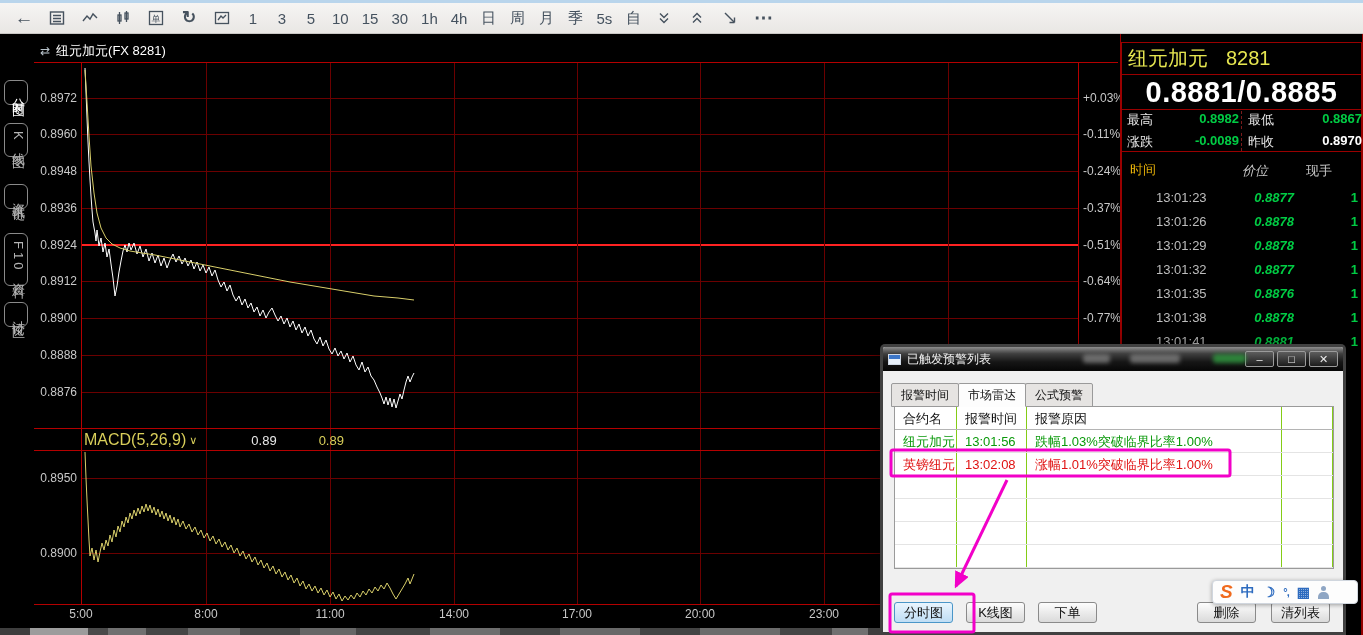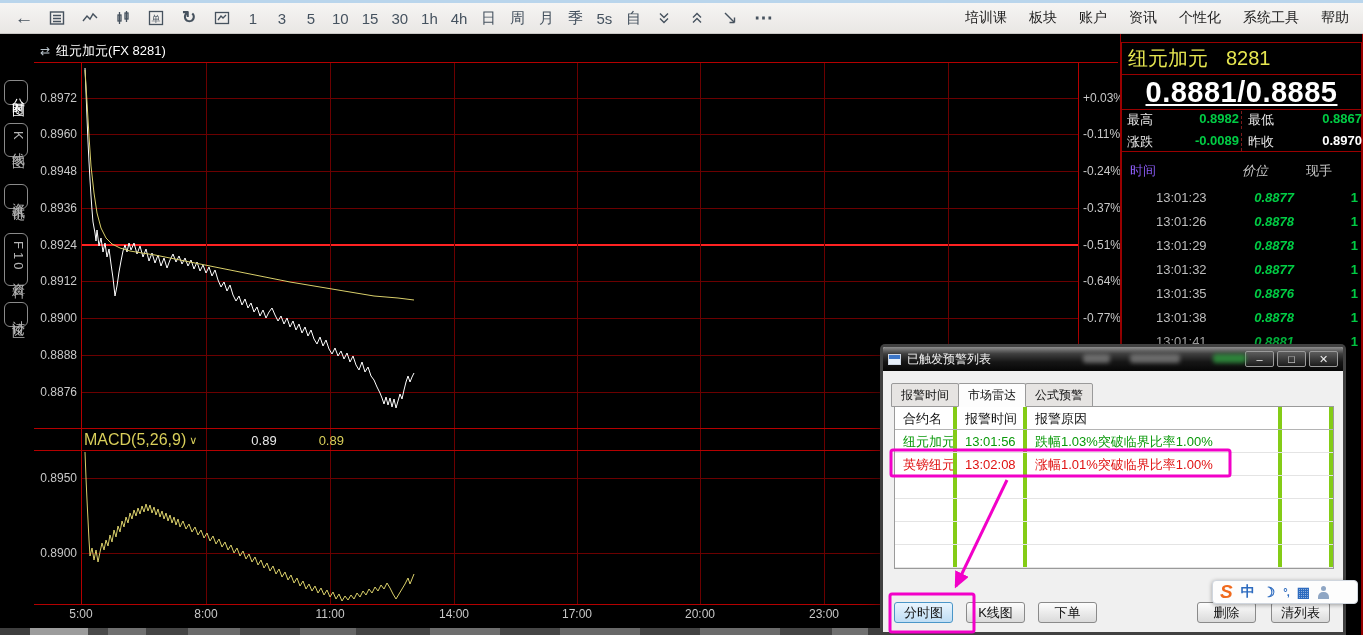--- a/index.html
+++ b/index.html
@@ -199,15 +199,6 @@
         </svg>
       </span>
     <span class="tb-ico tb-glyph">⋯</span>
-  </div>
-  <div class="tb-right">
-    <span class="menu-item">培训课</span>
-    <span class="menu-item">板块</span>
-    <span class="menu-item">账户</span>
-    <span class="menu-item">资讯</span>
-    <span class="menu-item">个性化</span>
-    <span class="menu-item">系统工具</span>
-    <span class="menu-item">帮助</span>
   </div>
 </div>
 

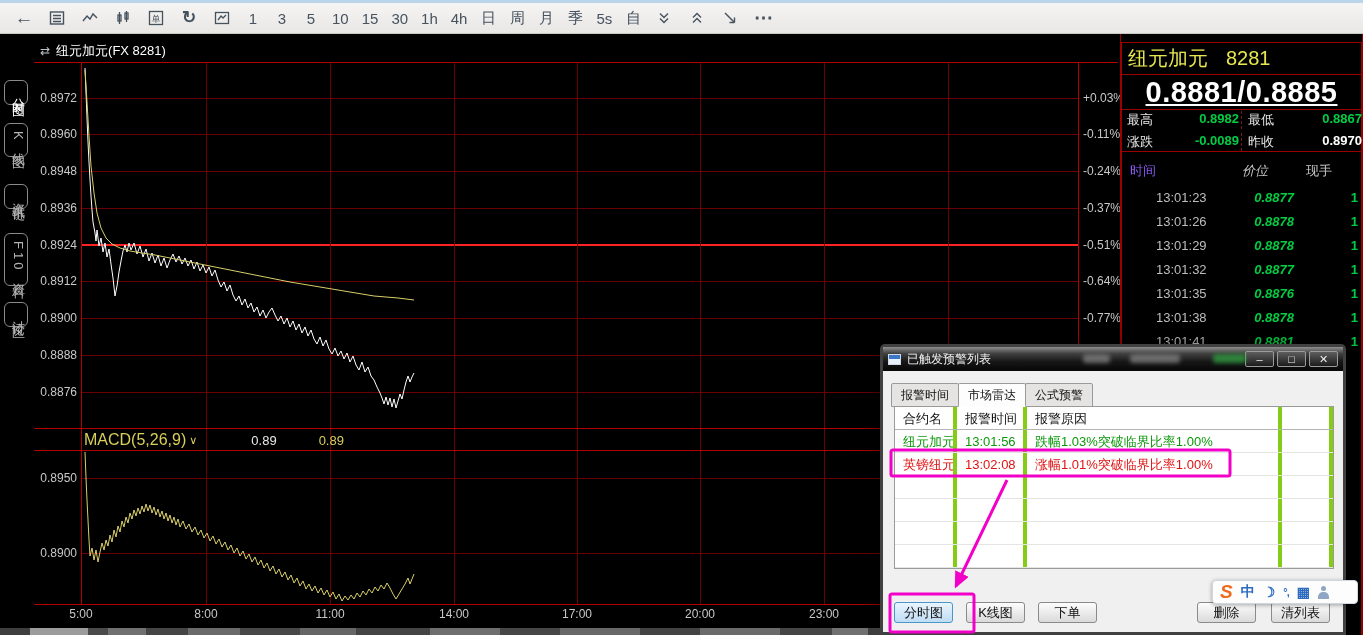--- a/index.html
+++ b/index.html
@@ -51,7 +51,7 @@
     color:#e6e650; font-size:20px; }
   .qp-title .qcode { margin-left:18px; }
   .qp-price { height:36px; color:#fff; font-size:29px; font-weight:bold; text-align:center;
-    line-height:34px; letter-spacing:0.5px;text-decoration:underline; }
+    line-height:34px; letter-spacing:0.5px; }
   .qp-stats { height:43px; display:grid; grid-template-columns:36px 76px 42px 81px;
     align-content:center; row-gap:4px; font-size:13px; padding-left:5px; }
   .ql { color:#e8e8e8; } .qv { font-weight:bold; text-align:right; }

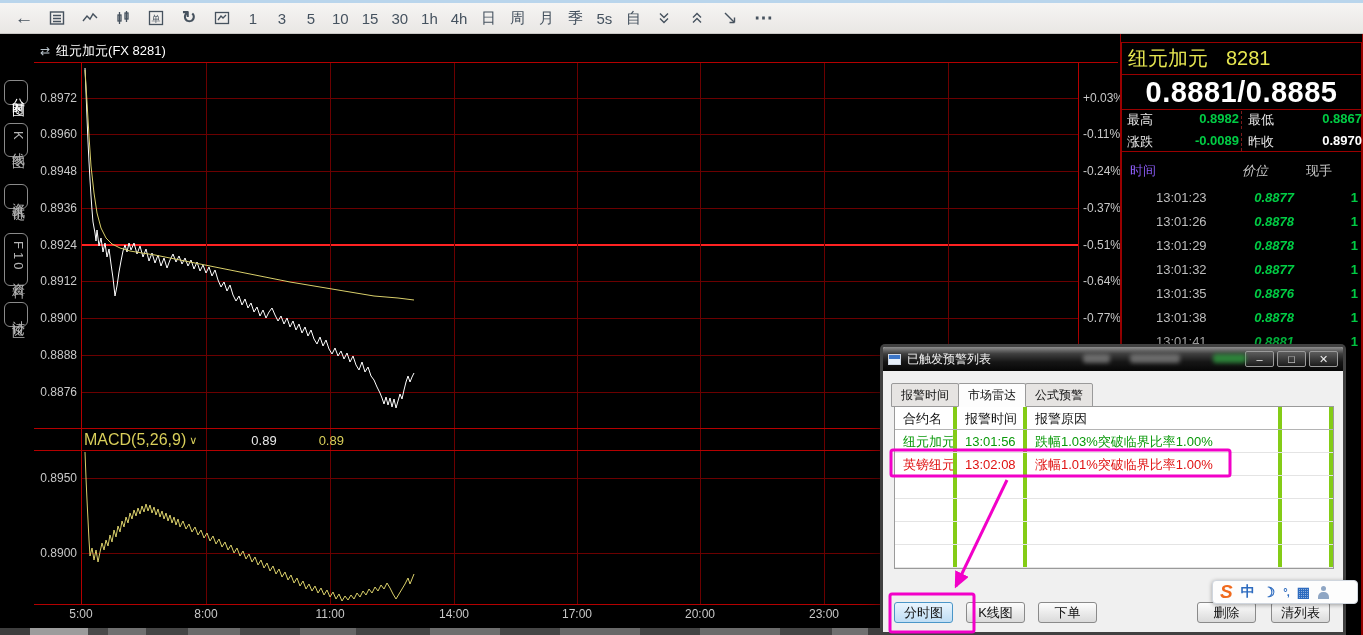--- a/index.html
+++ b/index.html
@@ -64,7 +64,7 @@
   .c-time { padding-left:8px; color:#bdbdbd; }
   .c-price { text-align:right; padding-right:6px; color:#00cc44; font-weight:bold;font-style:italic; }
   .c-vol { text-align:right; color:#00cc44; font-weight:bold; }
-  .tick-head .c-time { color:#8b5cf6; } .tick-head .c-price, .tick-head .c-vol { color:#c8c8c8; font-weight:normal; }
+  .tick-head .c-time { color:#eab308;font-family:Liberation Mono, monospace; } .tick-head .c-price, .tick-head .c-vol { color:#c8c8c8; font-weight:normal; }
   .tick-rows { margin-top:2px;margin-left:26px; }
 
   

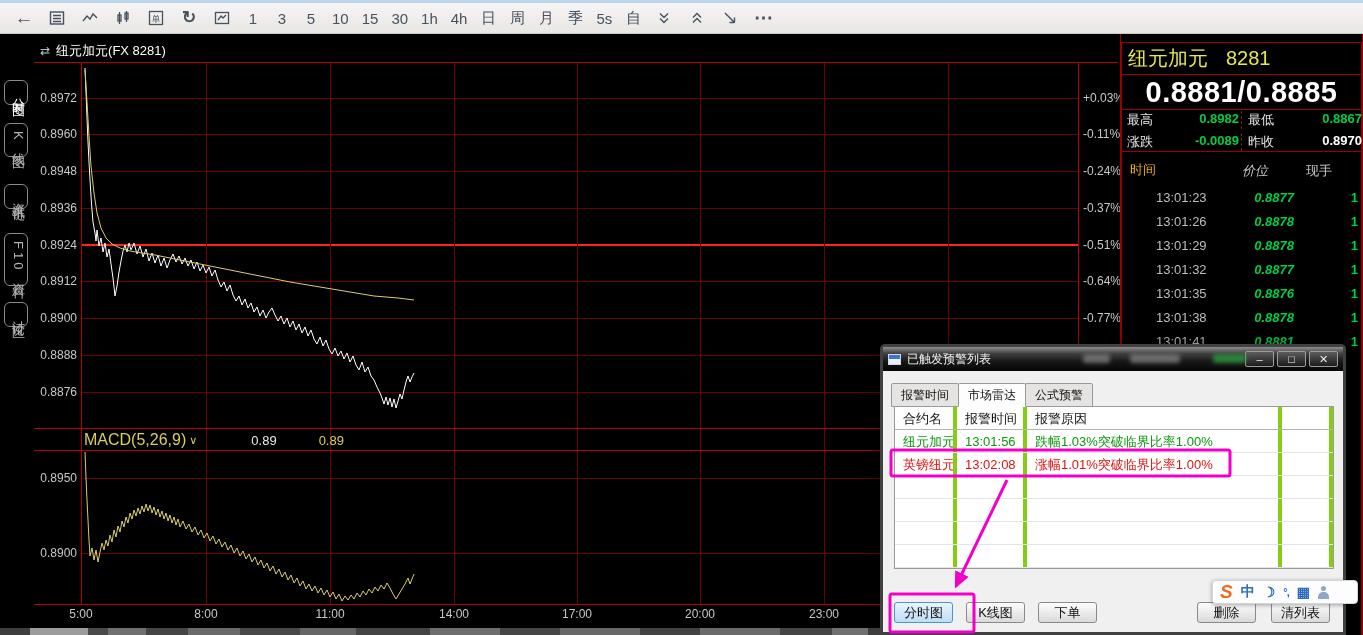--- a/index.html
+++ b/index.html
@@ -93,7 +93,7 @@
     background:#fff; border:1px solid #9a9a9a; overflow:hidden; }
   .drow { display:grid; grid-template-columns:62px 70px 255px 1fr; height:23px; line-height:23px;
     font-size:13px; border-bottom:1px solid #e4e4e4; }
-  .drow > span { padding-left:8px; border-right:4px solid #84cc16; white-space:nowrap; overflow:hidden; }
+  .drow > span { padding-left:8px; border-right:1px solid #84cc16; white-space:nowrap; overflow:hidden; }
   .drow.dhead { border-bottom:1px solid #b4b4b4; color:#111; }
   .drow.green { color:#0a990a; } .drow.red { color:#e01212; }
   .dlg-buttons-left { position:absolute; left:11px; bottom:9px; display:flex; gap:13px; }

